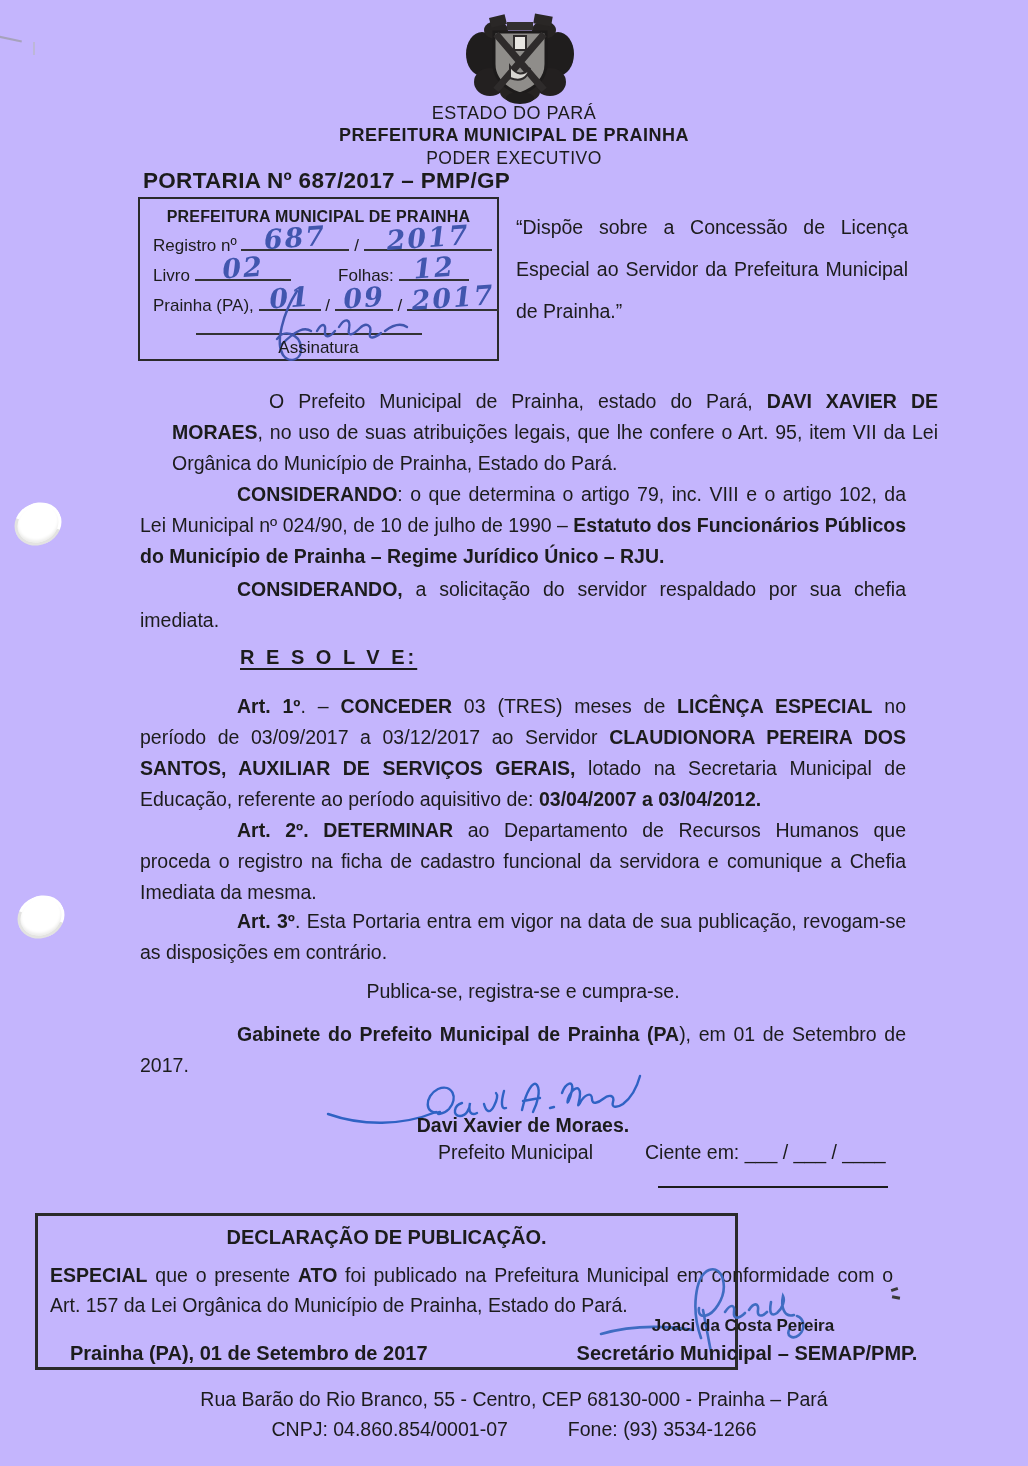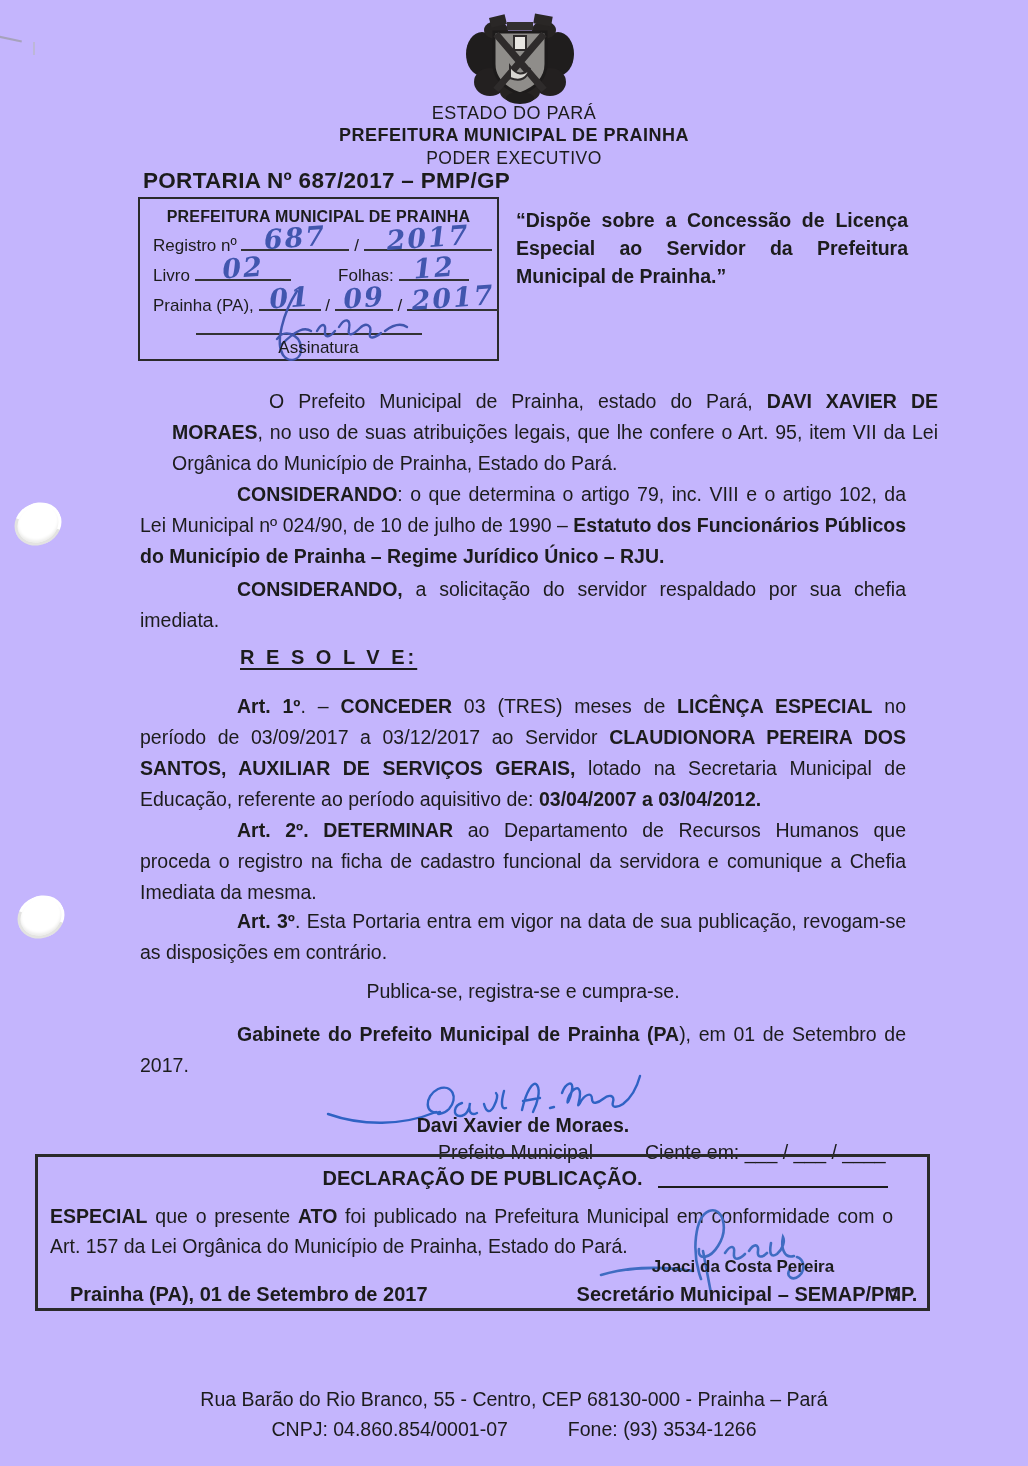--- a/index.html
+++ b/index.html
@@ -47,7 +47,7 @@
 
   
   .quote { position:absolute; left:516px; top:206px; width:392px;
-           font-size:19.5px; font-weight:bold; line-height:28px; text-align:justify; }
+           font-size:19.5px; font-weight:normal; line-height:42px; text-align:justify; }
 
   
   .para { position:absolute; left:140px; width:766px; font-size:19.5px; line-height:31px;

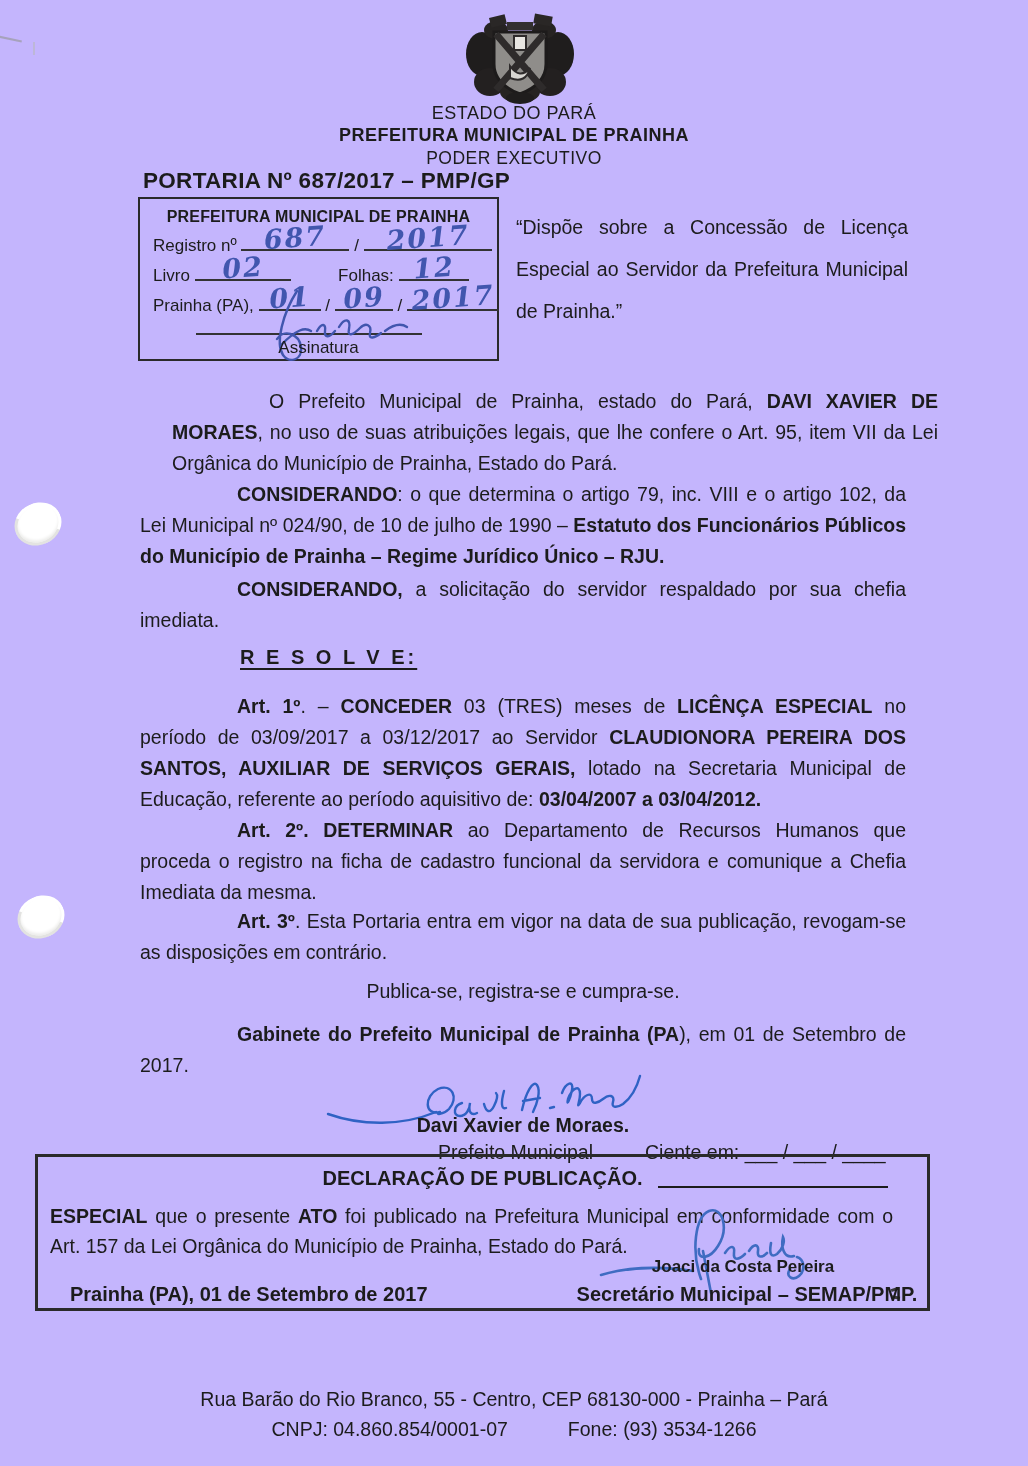--- a/index.html
+++ b/index.html
@@ -68,7 +68,7 @@
   .ciente-rule { position:absolute; left:658px; top:1186px; width:230px; height:2px; background:#1c1c1c; }
 
   
-  .decl { position:absolute; left:35px; top:1154px; width:895px; height:157px; border:3px solid #2a2a2a; }
+  .decl { position:absolute; left:35px; top:1213px; width:703px; height:157px; border:3px solid #2a2a2a; }
   .decl-title { position:absolute; left:0; top:10px; width:100%; text-align:center; font-weight:bold; font-size:20px; }
   .decl-body { position:absolute; left:12px; top:44px; width:843px; font-size:19.5px; line-height:30px; text-align:justify; }
   .joaci-sig-svg { position:absolute; left:555px; top:44px; width:235px; height:100px; }

